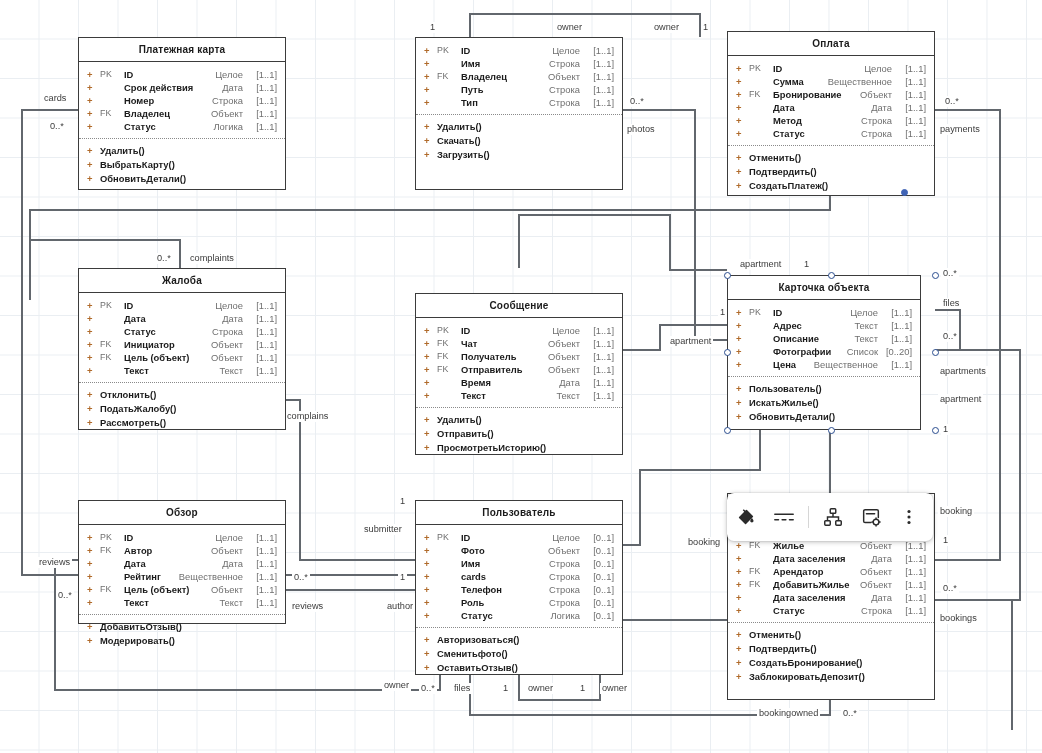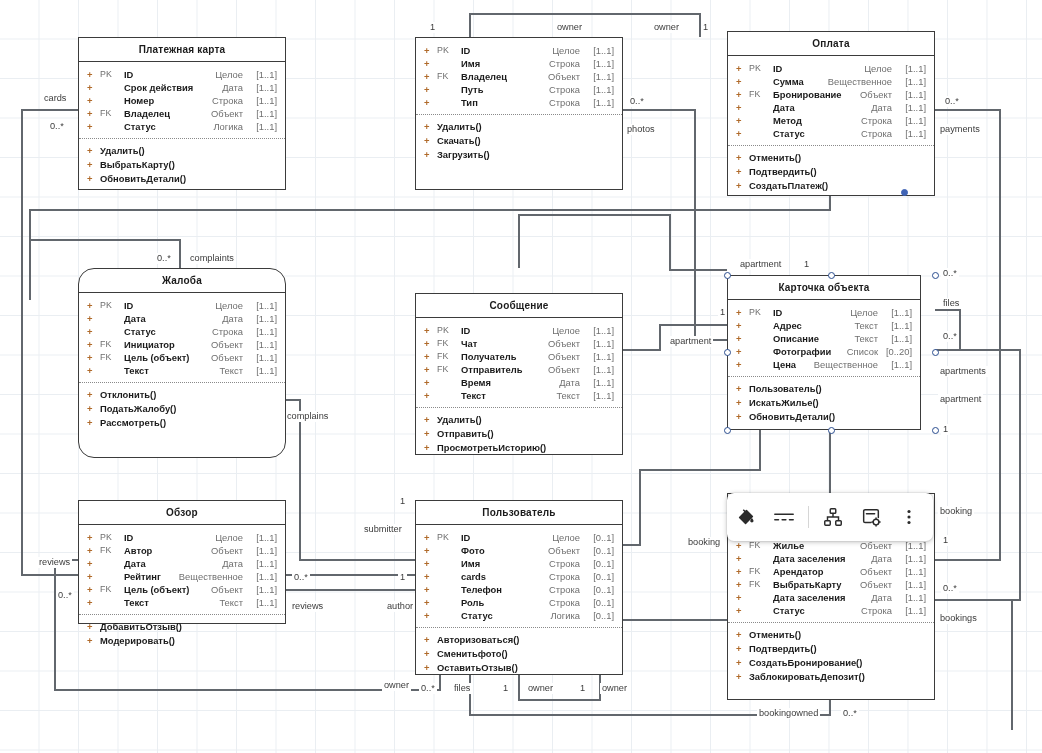--- a/index.html
+++ b/index.html
@@ -364,7 +364,7 @@
           </div>
         </div>
       </div>
-      <div class="umlbox" style="left: 78px; top: 268px; width: 208px; height: 190px; border-radius: 16px;">
+      <div class="umlbox" style="left: 78px; top: 268px; width: 208px; height: 162px;">
         <div class="uml-title">Жалоба</div>
         <div class="uml-attrs">
           <div class="row">

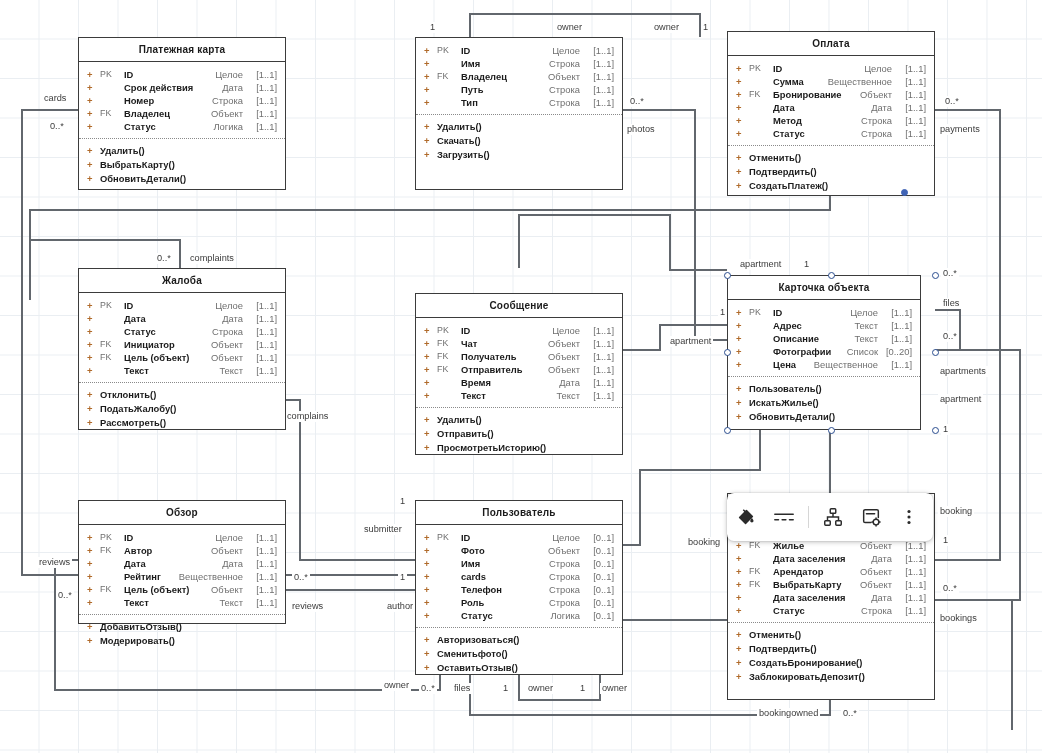--- a/index.html
+++ b/index.html
@@ -706,7 +706,7 @@
           <div class="row">
             <span class="plus">+</span>
             <span class="key">FK</span>
-            <span class="aname">ВыбратьКарту</span>
+            <span class="aname">ДобавитьЖилье</span>
             <span class="atype">Объект</span>
             <span class="acard">[1..1]</span>
           </div>

